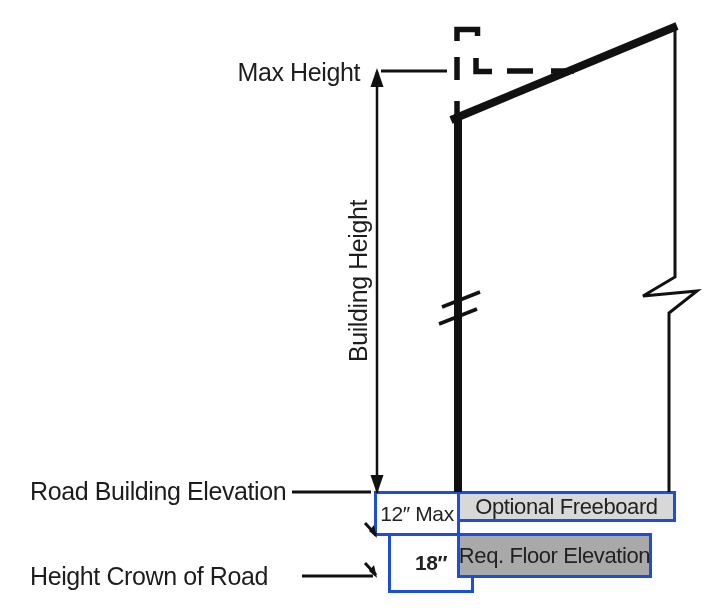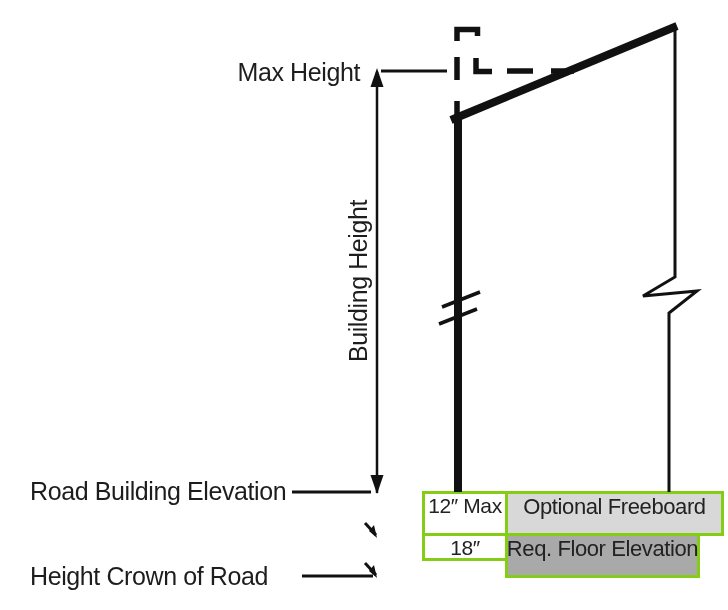--- a/index.html
+++ b/index.html
@@ -17,9 +17,9 @@
     width:220px;height:30px;
   }
   .cell{
-    position:absolute;box-sizing:border-box;border:3px solid #84cc16;background:#fff;
-    display:flex;align-items:flex-start;justify-content:center;
-    font-size:21px;letter-spacing:-0.4px;color:#222;white-space:nowrap;margin-left:48px;
+    position:absolute;box-sizing:border-box;border:3px solid #1d4ed8;background:#fff;
+    display:flex;align-items:center;justify-content:center;
+    font-size:21px;letter-spacing:-0.4px;color:#222;white-space:nowrap;
   }
   .cell.name{font-size:22px;}
   svg.overlay{position:absolute;left:0;top:0;pointer-events:none;}

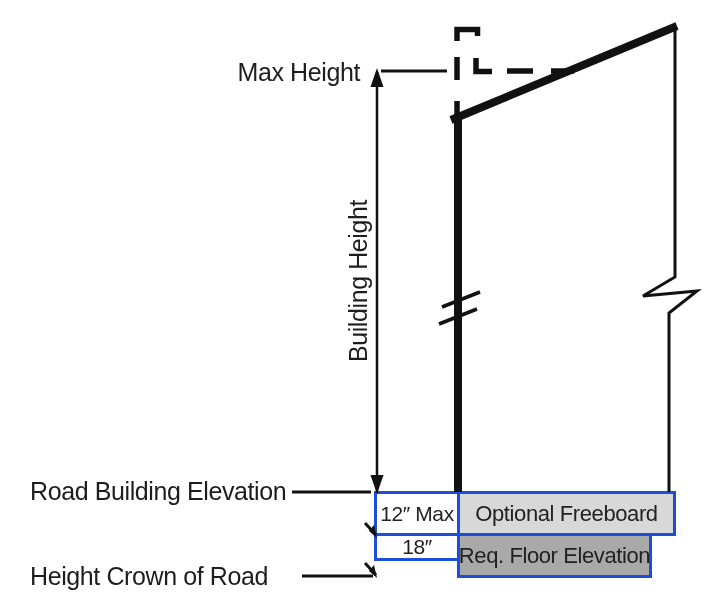--- a/index.html
+++ b/index.html
@@ -32,7 +32,7 @@
   <div class="cell" style="left:374px;top:491px;width:86px;height:45px;">
     <span>12″ Max</span>
   </div>
-  <div class="cell name" style="left: 457px; top: 491px; width: 219px; height: 45px; background-color: rgb(216, 216, 216);">
+  <div class="cell name" style="left: 457px; top: 491px; width: 219px; height: 31px; background-color: rgb(216, 216, 216);">
     <span>Optional Freeboard</span>
   </div>
   <div class="cell" style="left:374px;top:533px;width:86px;height:28px;">

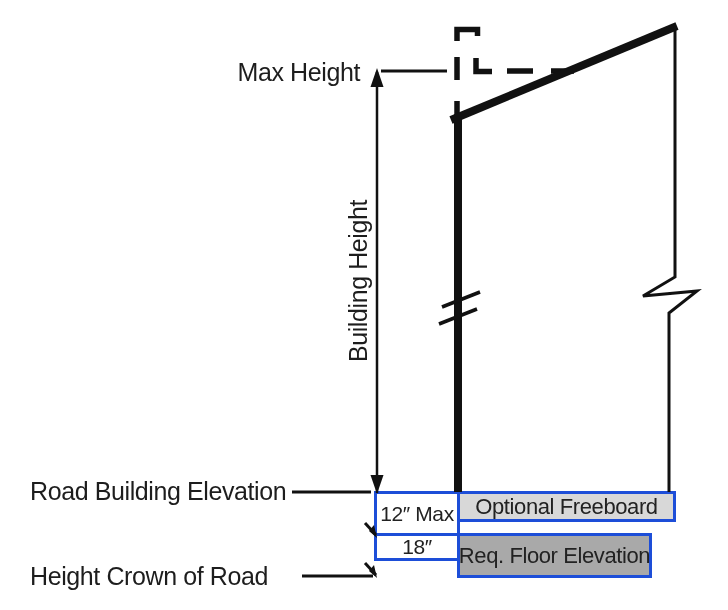--- a/index.html
+++ b/index.html
@@ -35,7 +35,7 @@
   <div class="cell name" style="left: 457px; top: 491px; width: 219px; height: 31px; background-color: rgb(216, 216, 216);">
     <span>Optional Freeboard</span>
   </div>
-  <div class="cell" style="left:374px;top:533px;width:86px;height:28px;">
+  <div class="cell" style="left:388px;top:533px;width:86px;height:60px;font-weight:bold;">
     <span>18″</span>
   </div>
   <div class="cell name" style="left: 457px; top: 533px; width: 195px; height: 45px; background-color: rgb(169, 169, 169);">

